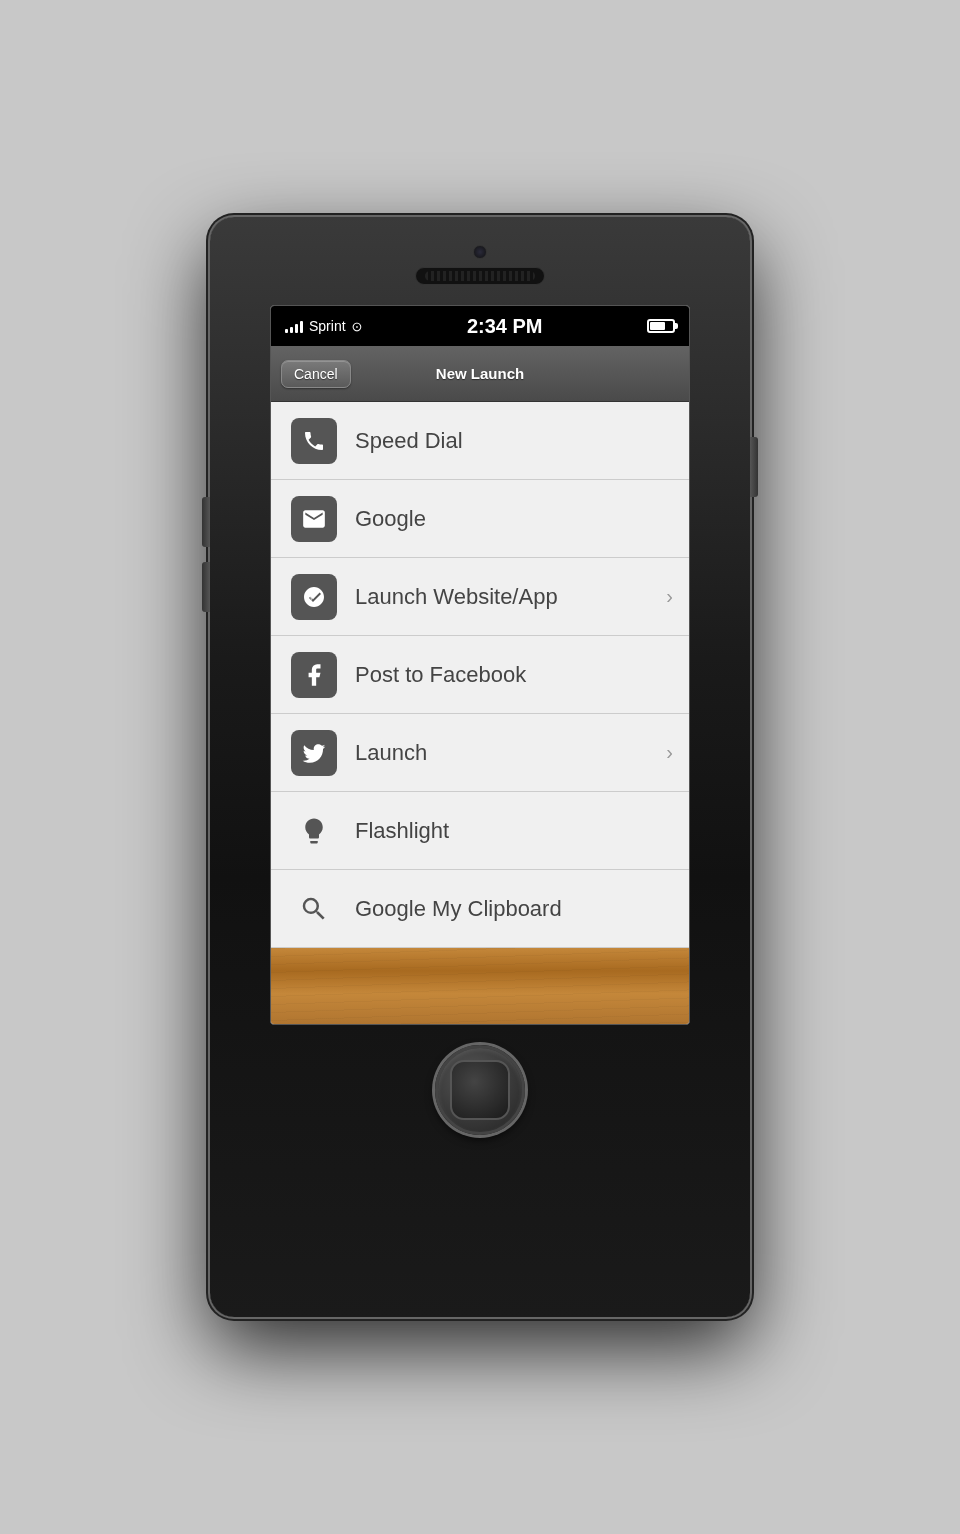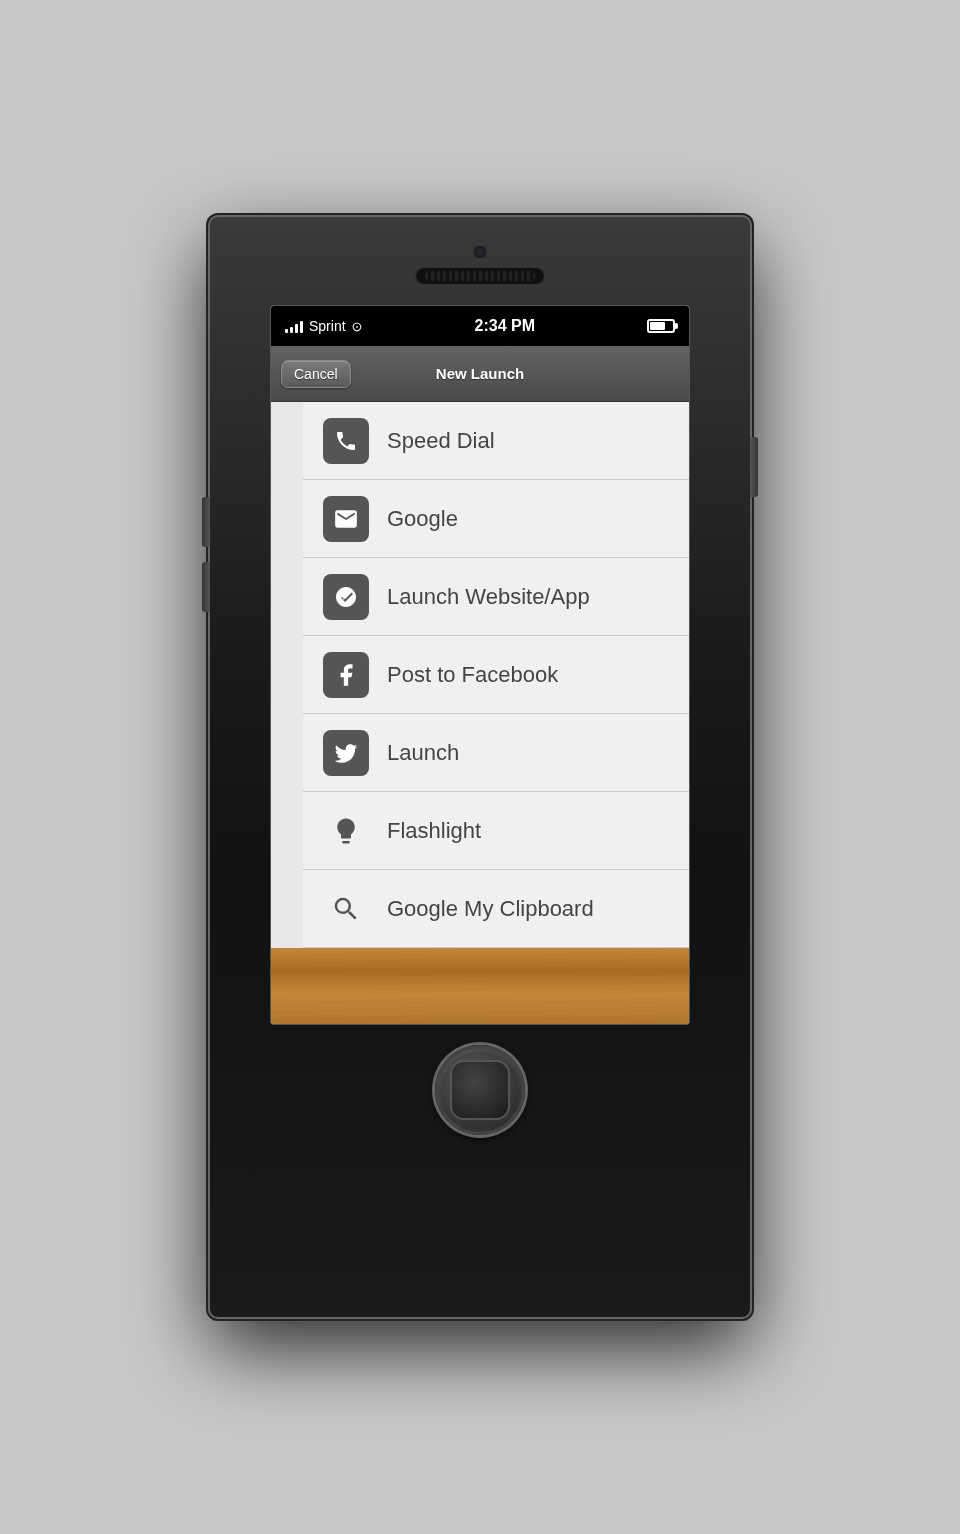--- a/index.html
+++ b/index.html
@@ -17,7 +17,7 @@
       width: 540px;
       height: 1100px;
       background: linear-gradient(180deg, #3a3a3a 0%, #1a1a1a 40%, #111 60%, #1a1a1a 100%);
-      border-radius: 8px;
+      border-radius: 24px;
       position: relative;
       box-shadow:
         0 0 0 2px #666,

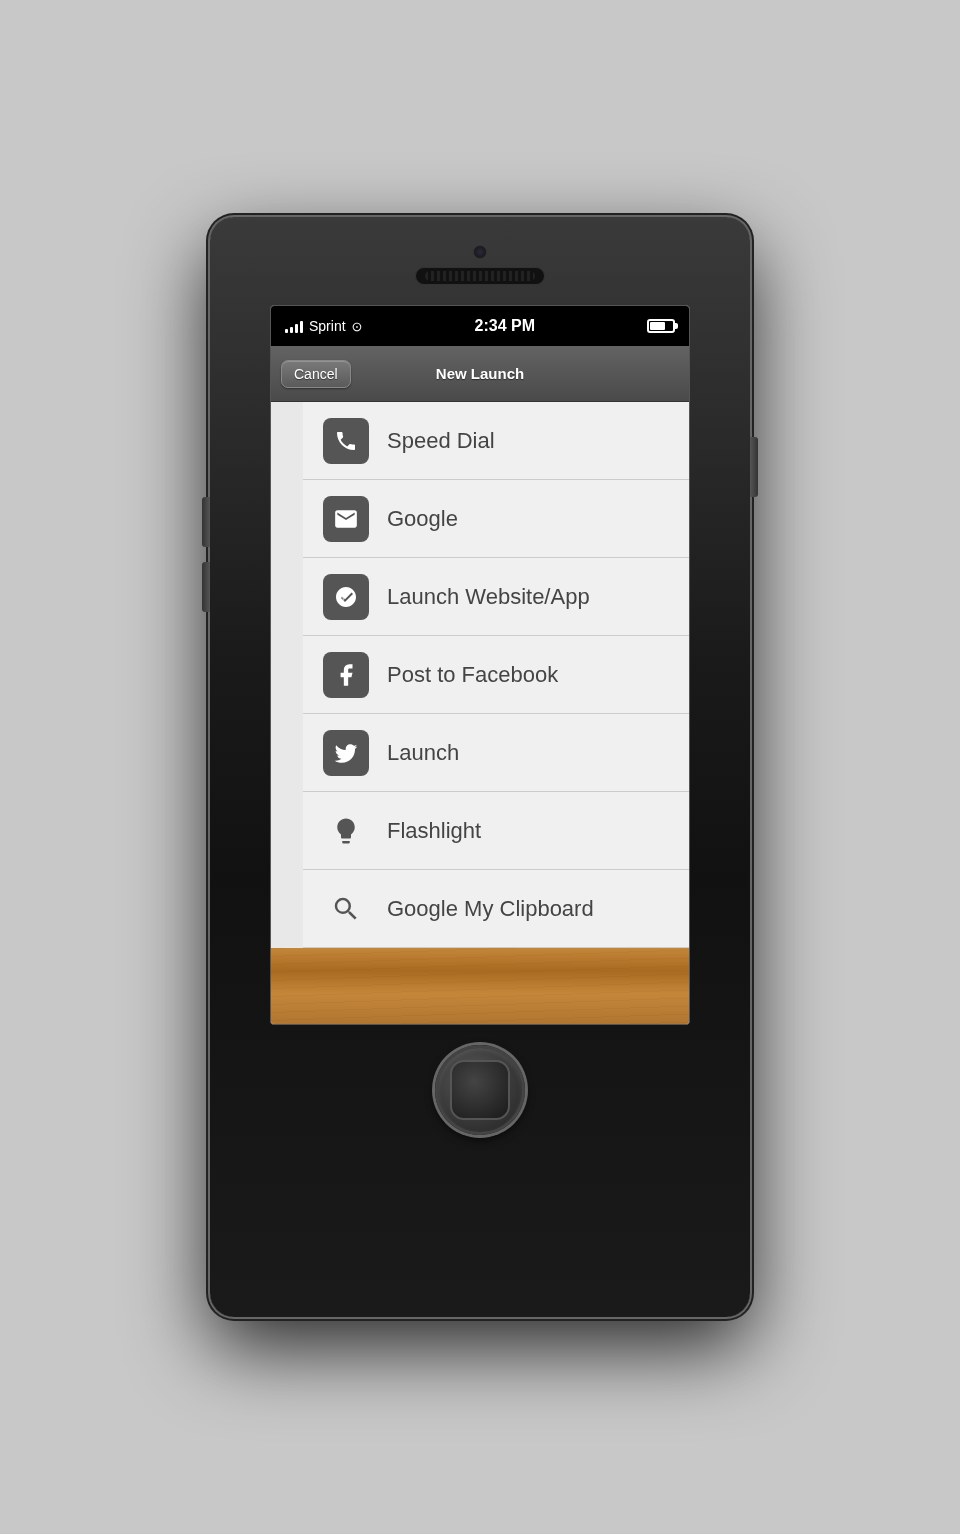--- a/index.html
+++ b/index.html
@@ -124,7 +124,7 @@
     }
 
     .status-center {
-      font-size: 16px;
+      font-size: 20px;
       font-weight: 600;
     }
 

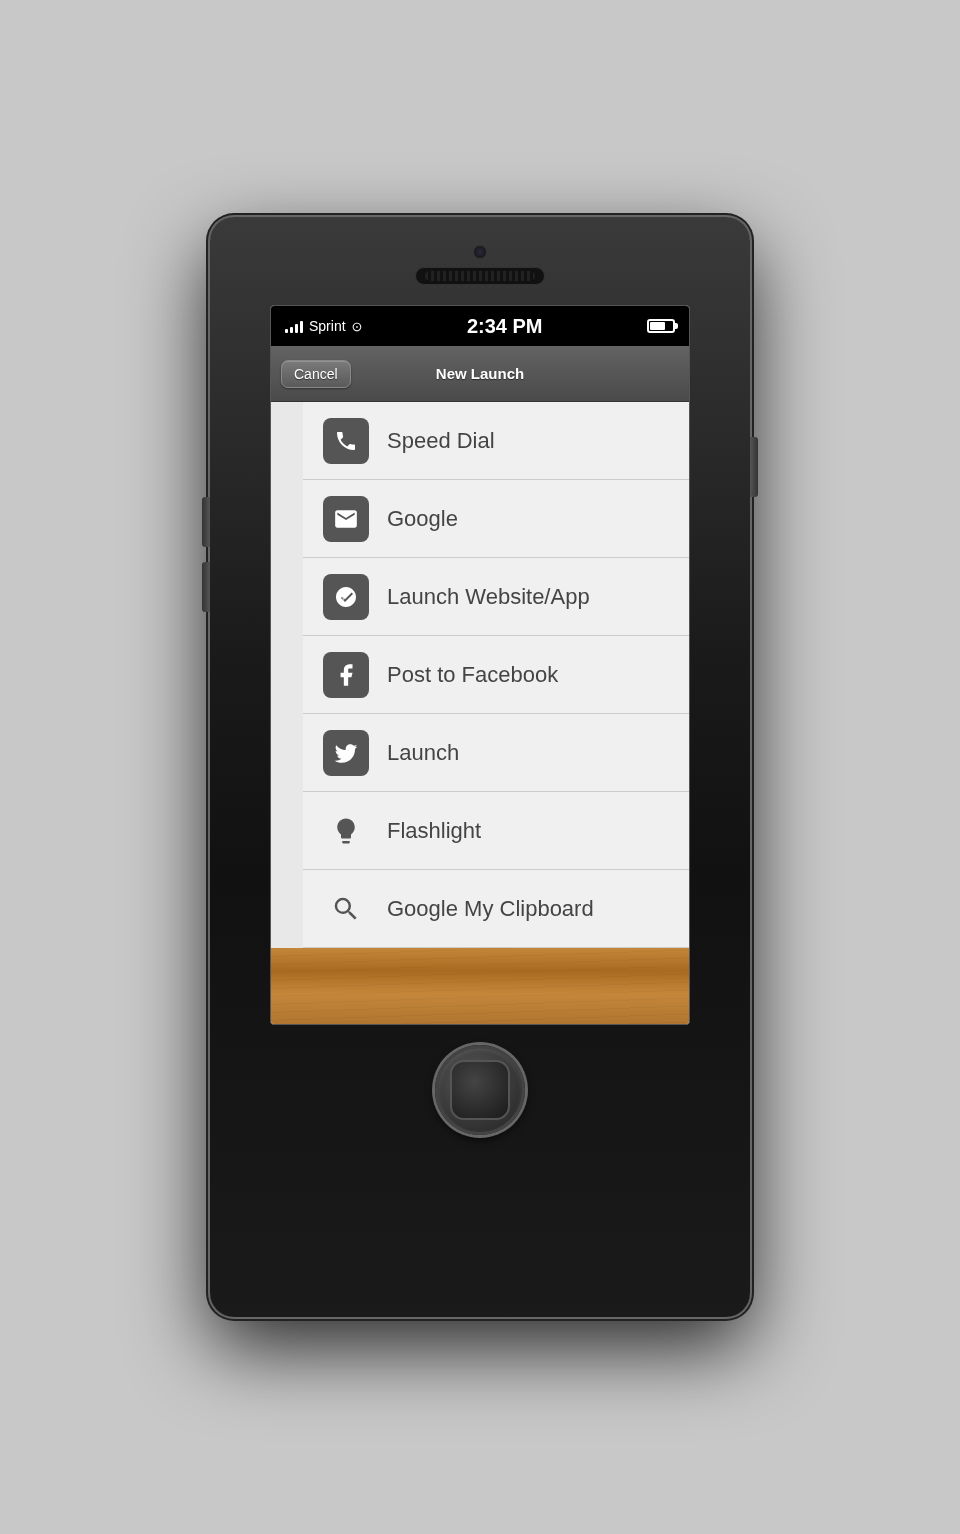--- a/index.html
+++ b/index.html
@@ -202,7 +202,6 @@
       width: 100%;
       background: #b91c1c;
       flex: 1;
-      margin-left: 32px;
     }
 
     .menu-item {

